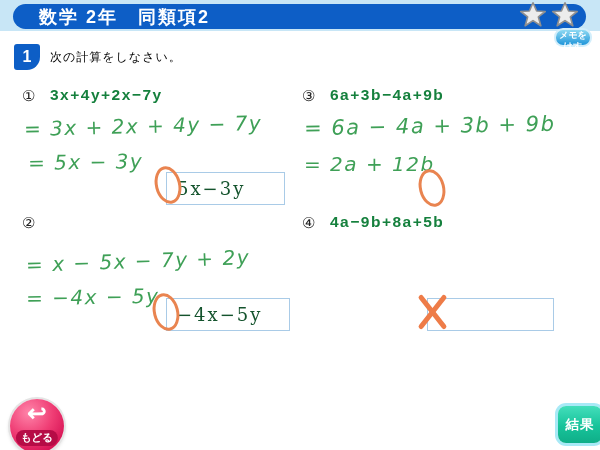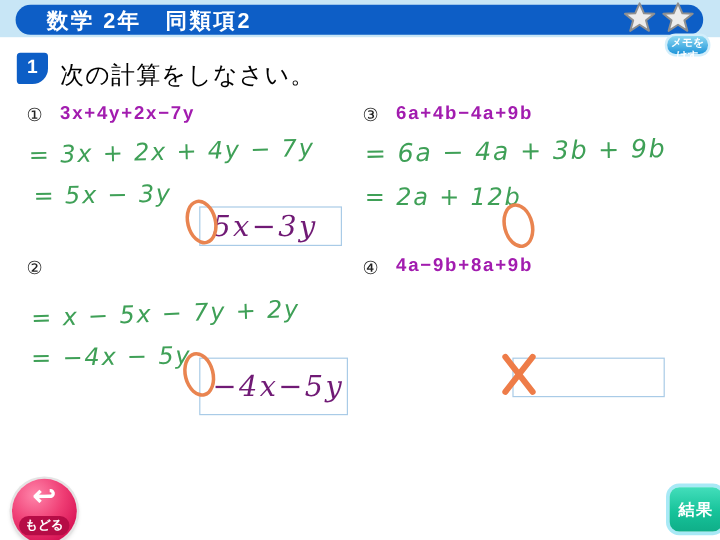--- a/index.html
+++ b/index.html
@@ -20,7 +20,7 @@
   .q-badge{position:absolute;left:14px;top:44px;width:26px;height:26px;background:#0d5ec6;
            border-radius:3px 3px 13px 3px;color:#fff;font-size:16px;font-weight:bold;
            display:flex;align-items:center;justify-content:center;}
-  .instruction{position:absolute;left:50px;top:49px;font-size:20px;color:#000;
+  .instruction{position:absolute;left:50px;top:49px;font-size:12px;color:#000;
                font-family:Liberation Serif, serif;letter-spacing:1px;}
   
   .prob{position:absolute;width:278px;height:127px;}

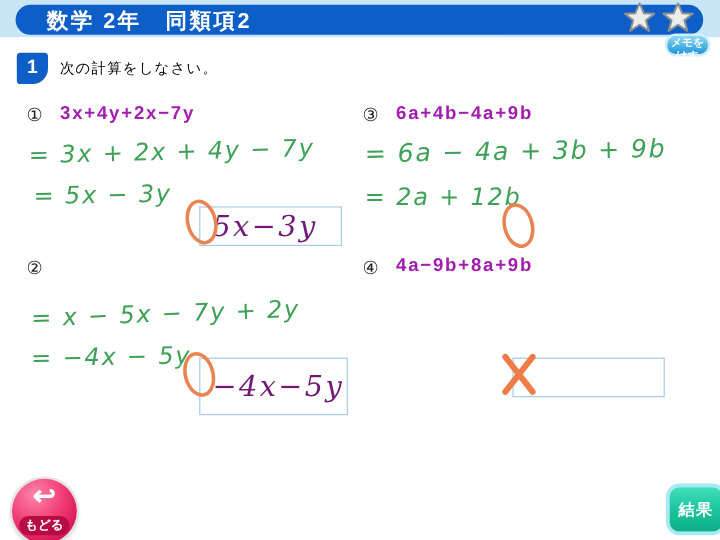--- a/index.html
+++ b/index.html
@@ -27,7 +27,7 @@
   .p1{left:22px;top:86px;} .p3{left:300px;top:86px;}
   .p2{left:22px;top:213px;} .p4{left:300px;top:213px;}
   .p-idx{position:absolute;left:0;top:1px;font-size:15px;color:#222;}
-  .p-expr{position:absolute;left:28px;top:0;font-size:15.5px;font-weight:600;color:#a21caf;
+  .p-expr{position:absolute;left:28px;top:0;font-size:15.5px;font-weight:600;color:#15803d;
           letter-spacing:1.5px;white-space:nowrap;}
   .hw{position:absolute;color:#3fa057;font-size:20px;font-style:italic;letter-spacing:1.5px;
       font-family:"DejaVu Sans",sans-serif;white-space:nowrap;}

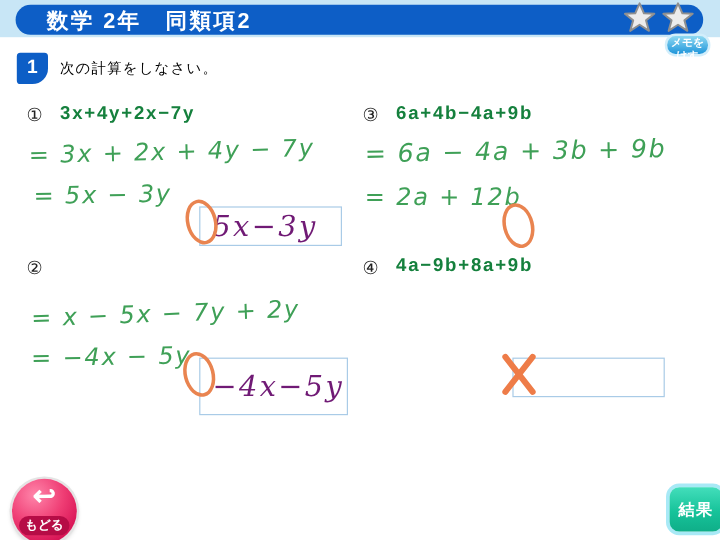--- a/index.html
+++ b/index.html
@@ -111,7 +111,7 @@
 
   <div class="prob p3">
     <span class="p-idx" style="left:2px">③</span>
-    <span class="p-expr" style="left:30px">6a+4b−4a+9b</span>
+    <span class="p-expr" style="left:30px">6a+3b−4a+9b</span>
     <span class="hw hw1">= 6a − 4a + 3b + 9b</span>
     <span class="hw hw2">= 2a + 12b</span>
     <div class="mark-circle"></div>

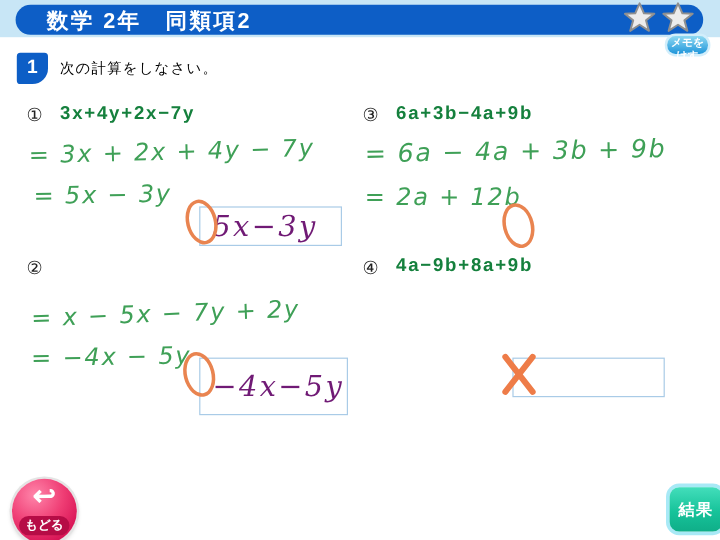--- a/index.html
+++ b/index.html
@@ -44,7 +44,7 @@
   .p3 .ans-box{left:130px;top:86px;width:124px;height:33px;}
   .p2 .ans-box{left:144px;top:85px;width:124px;height:48px;}
   .p4 .ans-box{left:127px;top:85px;width:127px;height:33px;}
-  .ans-text{font-family:"DejaVu Serif",serif;font-style:italic;font-size:24px;color:#701a75;
+  .ans-text{font-family:"DejaVu Serif",serif;font-size:18px;color:#14532d;
             letter-spacing:2px;white-space:nowrap;}
   .memo-tri{position:absolute;left:0;top:0;width:0;height:0;
             border-top:11px solid #6ec32f;border-right:11px solid transparent;}

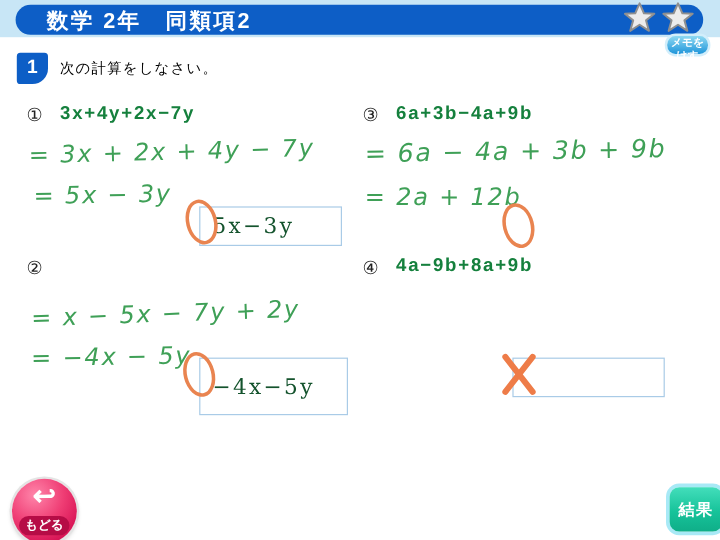--- a/index.html
+++ b/index.html
@@ -129,7 +129,7 @@
 
   <div class="prob p4">
     <span class="p-idx" style="left:2px">④</span>
-    <span class="p-expr" style="left:30px">4a−9b+8a+9b</span>
+    <span class="p-expr" style="left:30px">4a−9b+8a+5b</span>
     <div class="ans-box">
       <span class="ans-text"></span>
     </div>

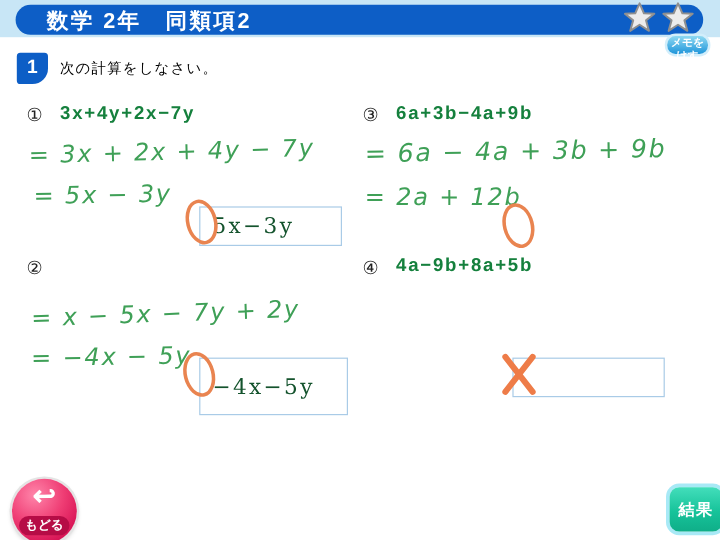--- a/index.html
+++ b/index.html
@@ -42,7 +42,7 @@
            display:flex;align-items:center;padding-left:10px;}
   .p1 .ans-box{left:144px;top:86px;width:119px;height:33px;}
   .p3 .ans-box{left:130px;top:86px;width:124px;height:33px;}
-  .p2 .ans-box{left:144px;top:85px;width:124px;height:48px;}
+  .p2 .ans-box{left:144px;top:85px;width:124px;height:33px;}
   .p4 .ans-box{left:127px;top:85px;width:127px;height:33px;}
   .ans-text{font-family:"DejaVu Serif",serif;font-size:18px;color:#14532d;
             letter-spacing:2px;white-space:nowrap;}

